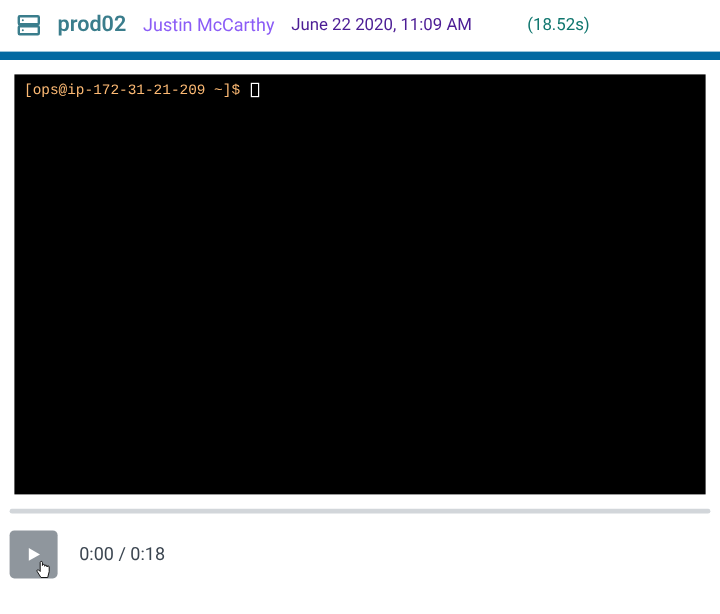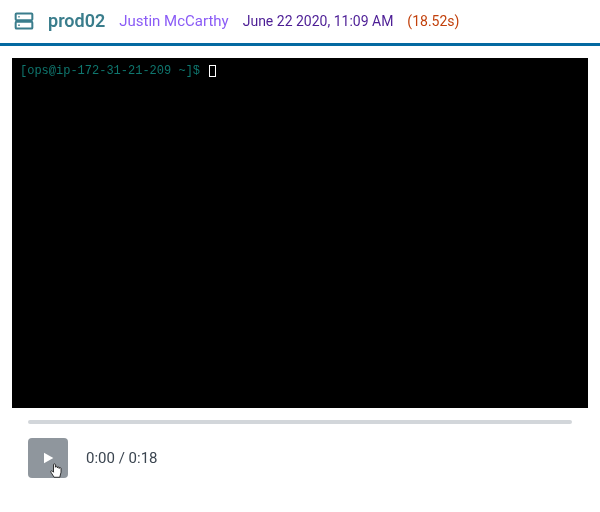--- a/index.html
+++ b/index.html
@@ -15,7 +15,7 @@
       align-items: center;
       gap: 14px;
       padding: 10px 14px 12px;
-      border-bottom: 3px solid #0369a1;
+      border-bottom: 7px solid #0369a1;
     }
     .server-icon {
       color: #3a7d8c;

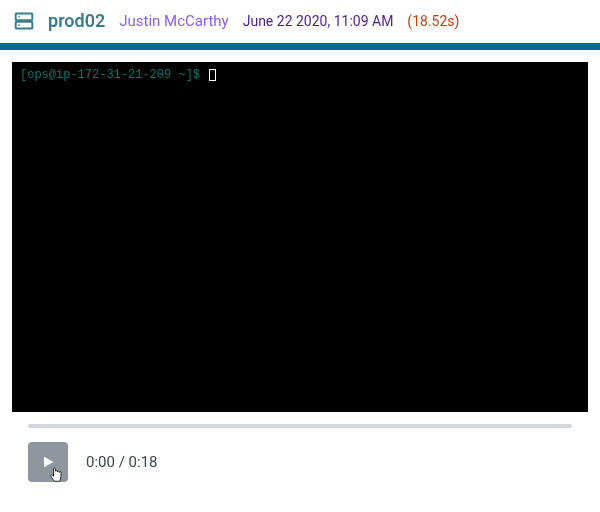--- a/index.html
+++ b/index.html
@@ -36,8 +36,9 @@
       font-size: 14px;
     }
     .duration {
-      color: #c2410c;
+      color: #0f766e;
       font-size: 14px;
+      margin-left: 32px;
     }
     .terminal-wrap {
       padding: 12px;

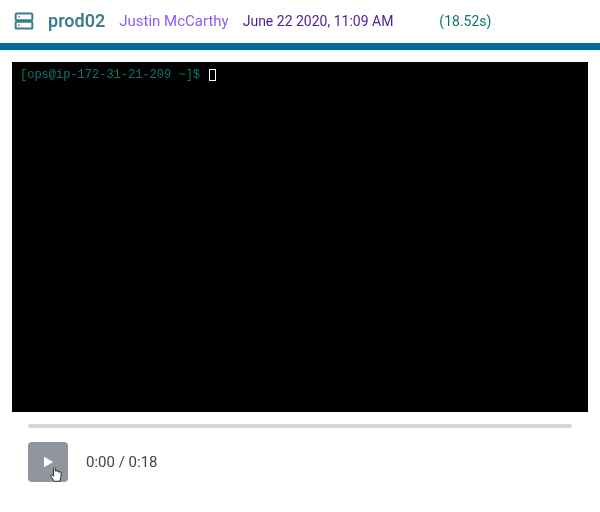--- a/index.html
+++ b/index.html
@@ -50,7 +50,7 @@
       padding: 6px 8px;
       font-family: "Courier New", Courier, monospace;
       font-size: 12px;
-      color: #0f766e;
+      color: #fdba74;
       white-space: pre;
     }
     .terminal .cursor {

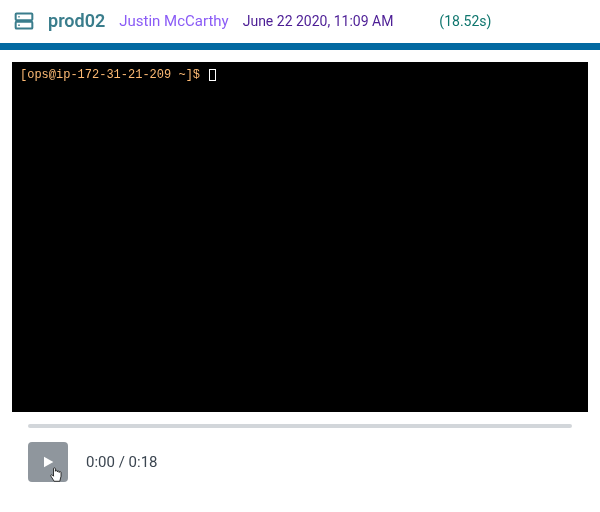--- a/index.html
+++ b/index.html
@@ -62,7 +62,7 @@
       margin-left: 2px;
     }
     .controls-area {
-      padding: 0 28px;
+      padding: 0 8px;
     }
     .progress-track {
       background: #d2d6da;

